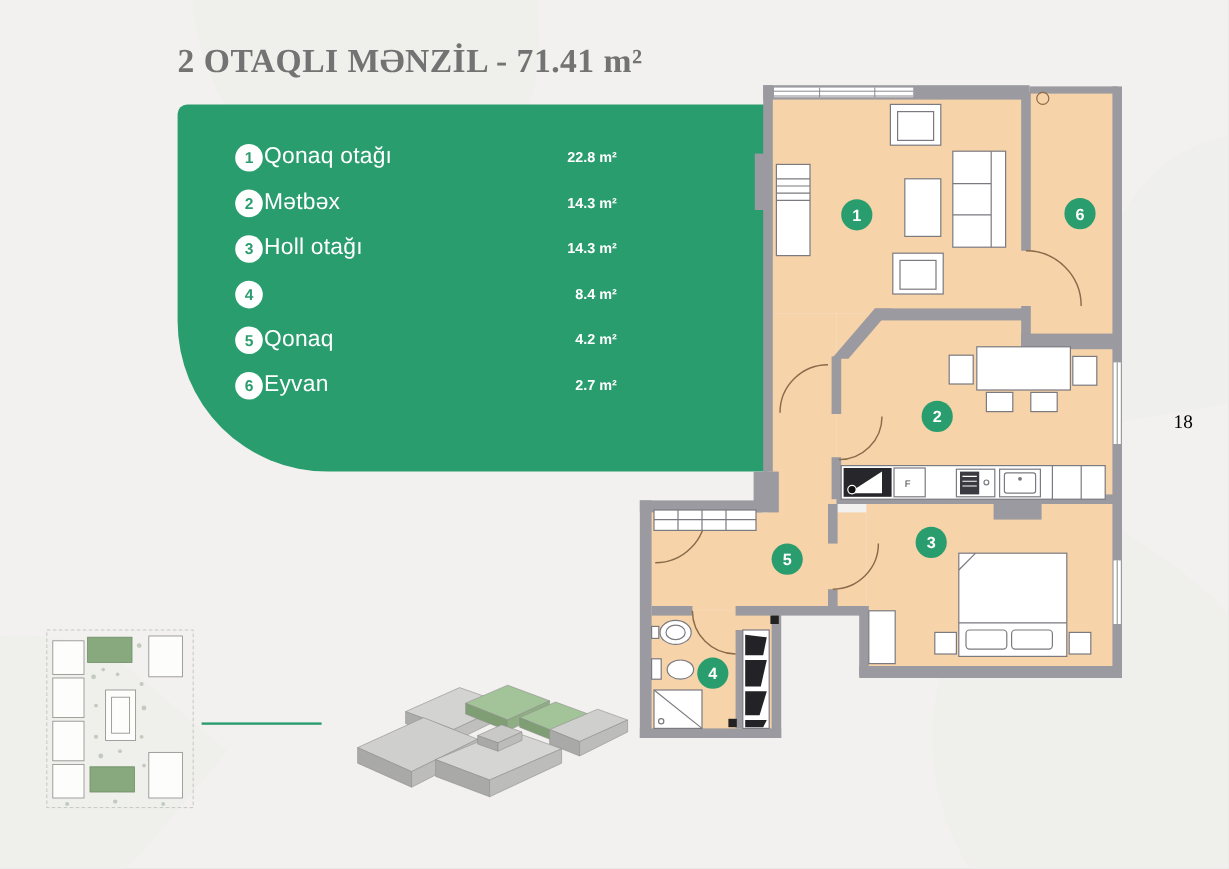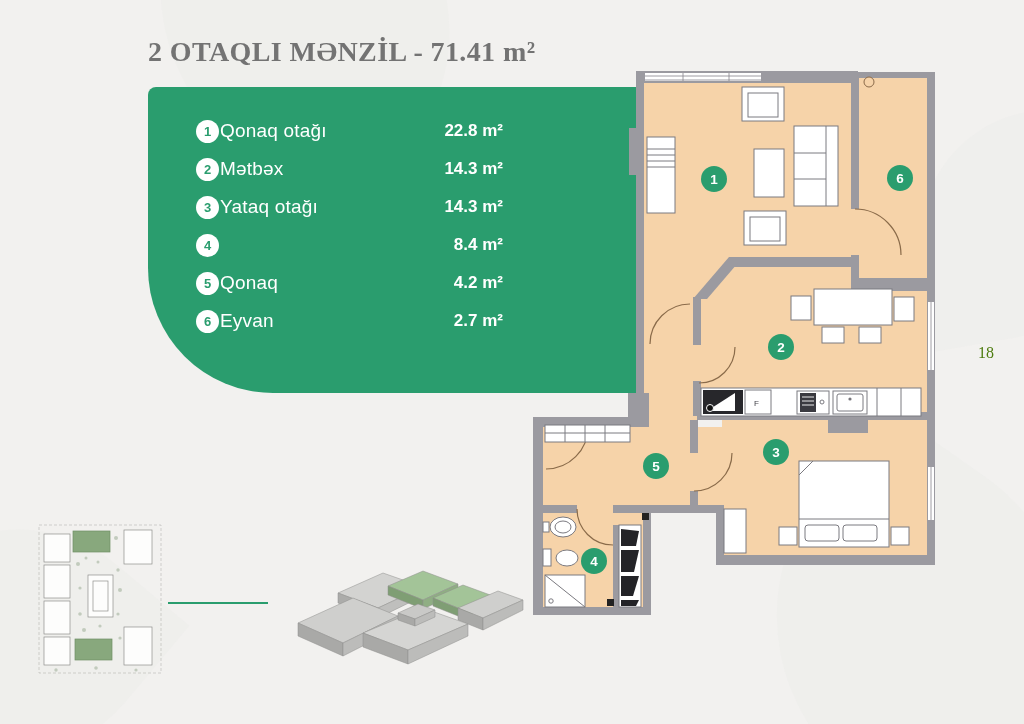--- a/index.html
+++ b/index.html
@@ -36,7 +36,7 @@
     color:#2a9d6e;font-weight:700;font-size:13px;line-height:23px;text-align:center;
   }
   .legend-label{margin-left:1px;font-size:19px;font-weight:400;letter-spacing:.2px;}
-  .legend-area{position:absolute;left:285px;width:70px;text-align:right;font-weight:700;font-size:17px;}
+  .legend-area{position:absolute;left:296px;width:70px;text-align:right;font-weight:700;font-size:12px;}
 
   .plan-svg{position:absolute;left:533px;top:57px;}
   .siteplan-svg{position:absolute;left:36px;top:518px;}

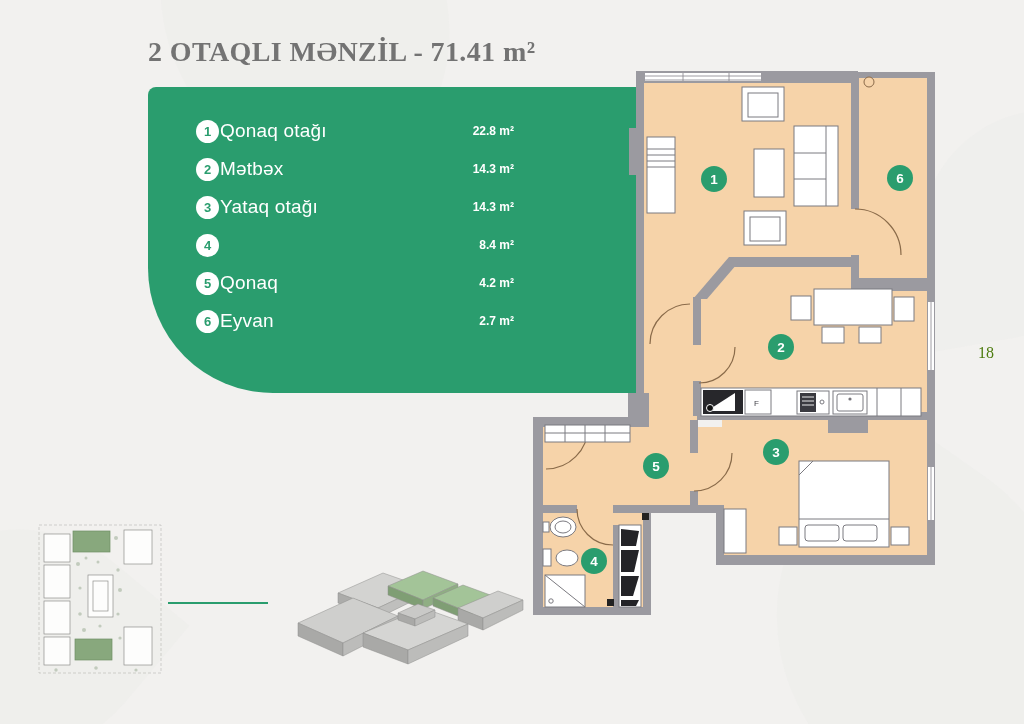--- a/index.html
+++ b/index.html
@@ -74,7 +74,7 @@
     </div>
     <div class="legend-row">
       <span class="legend-num">3</span>
-      <span class="legend-label">Yataq otağı</span>
+      <span class="legend-label">Holl otağı</span>
       <span class="legend-area">14.3 m²</span>
     </div>
     <div class="legend-row">

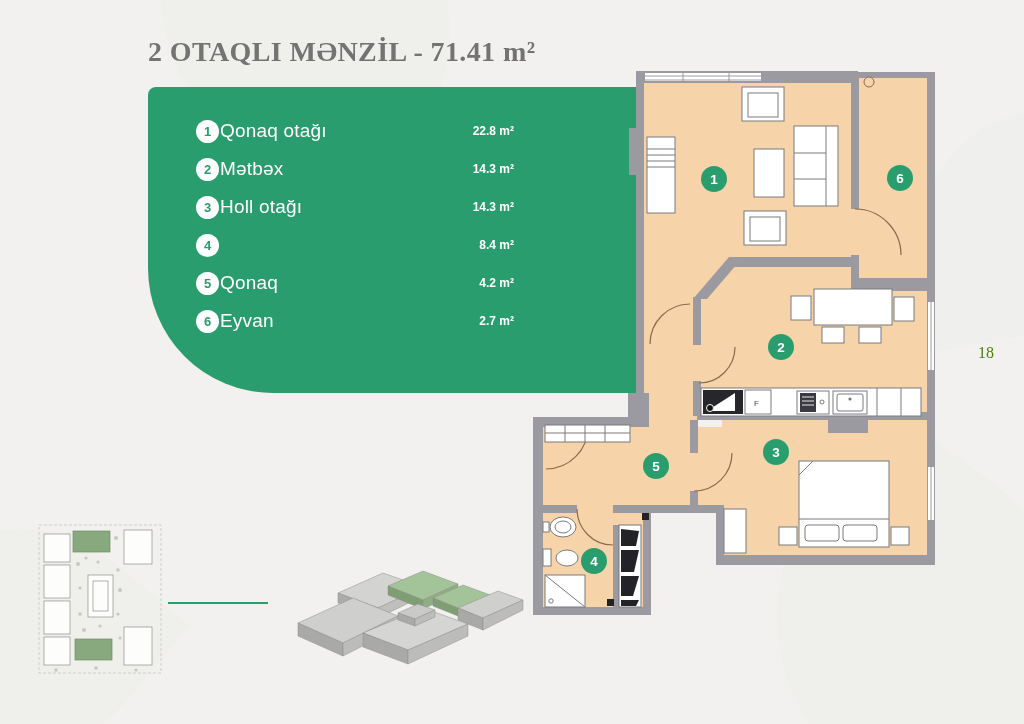--- a/index.html
+++ b/index.html
@@ -21,7 +21,7 @@
   }
   .page-number{
     position:absolute;left:978px;top:344px;
-    font-family:"Liberation Serif",serif;font-size:16px;color:#4d7c0f;
+    font-family:"Liberation Serif",serif;font-size:16px;color:#000000;
   }
 
   

